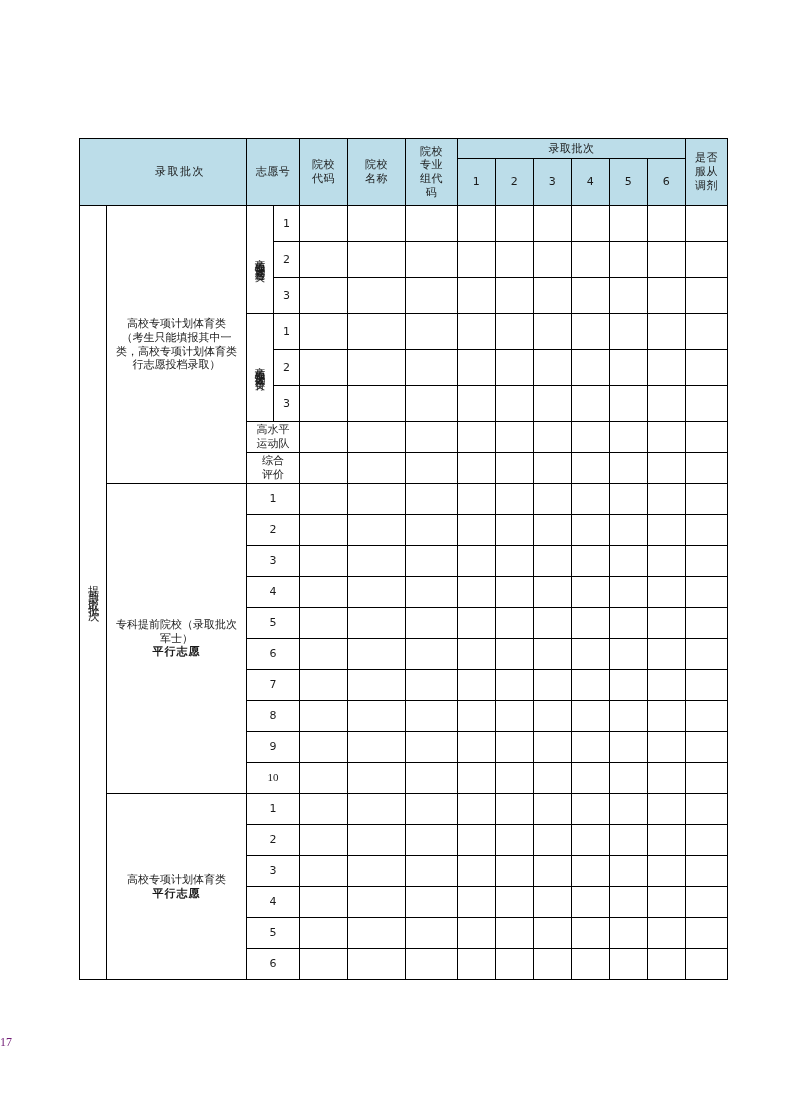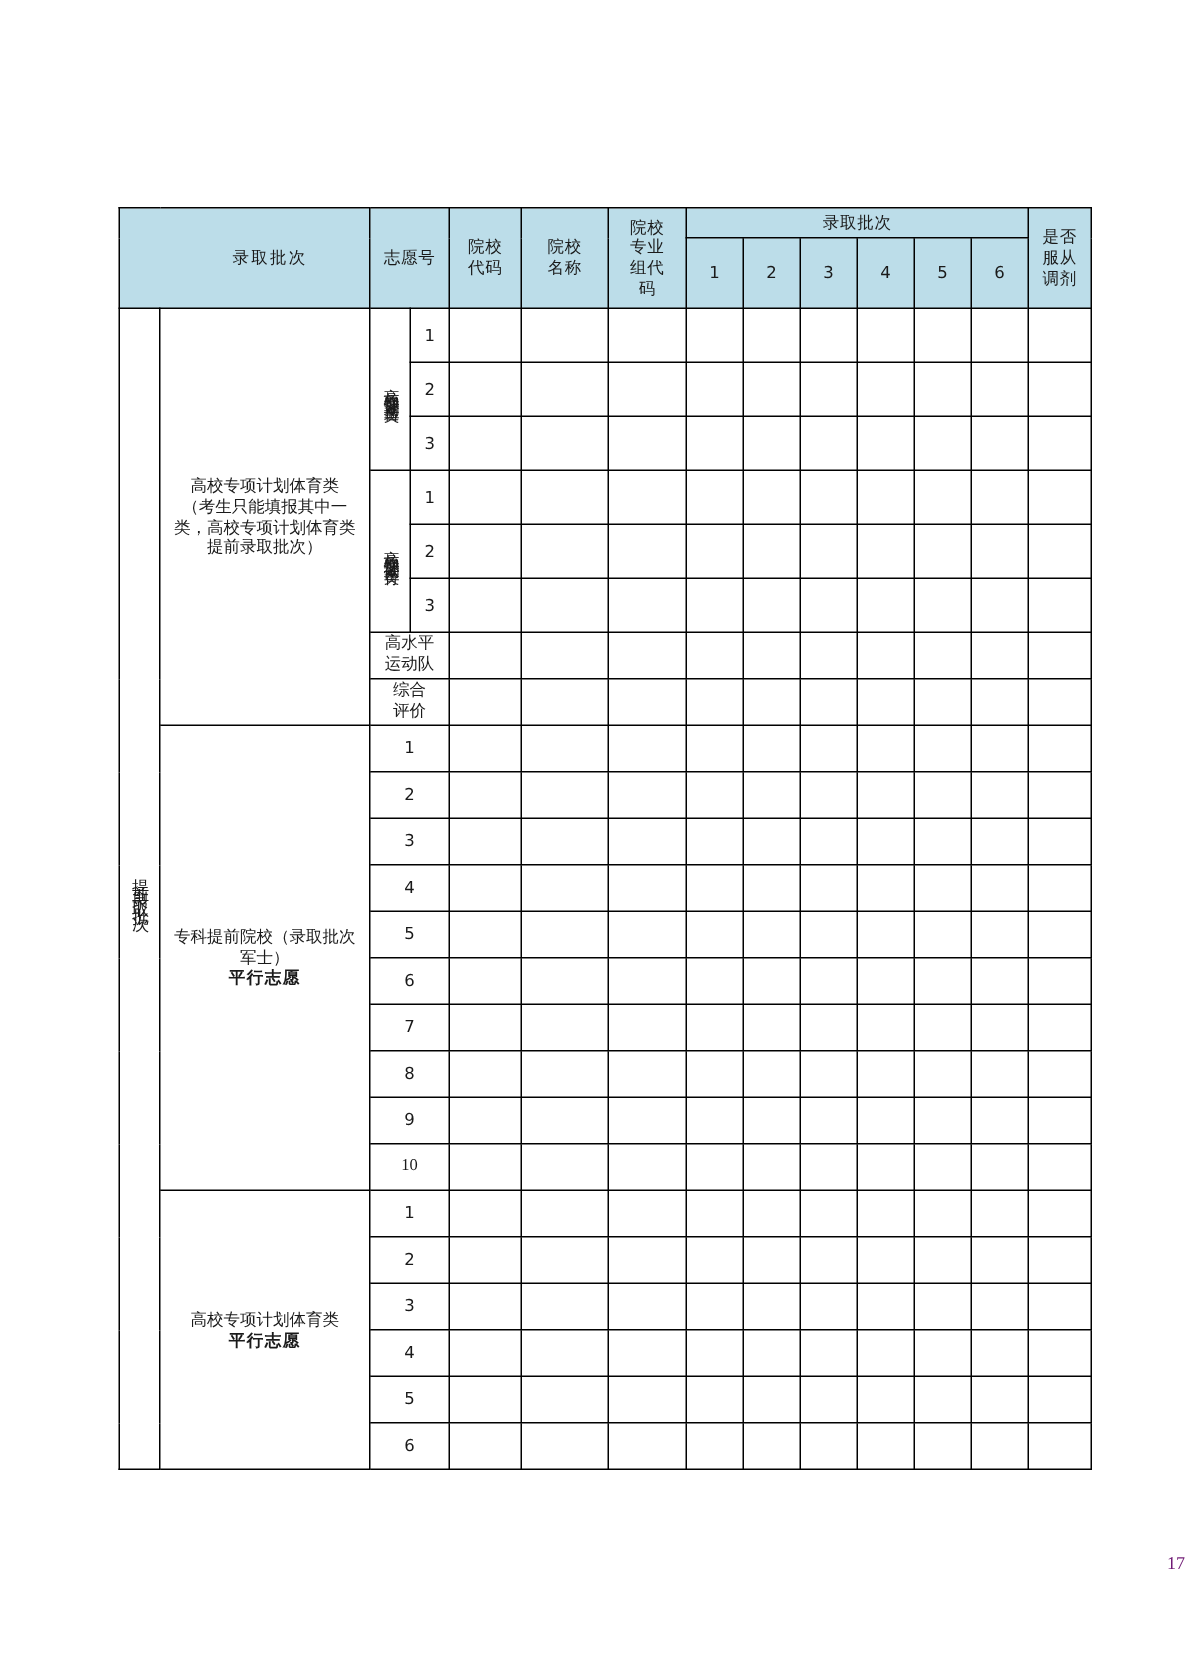--- a/index.html
+++ b/index.html
@@ -199,7 +199,7 @@
           <span>高校专项计划体育类</span><br>
           <span>（考生只能填报其中一</span><br>
           <span>类，高校专项计划体育类</span><br>
-          <span>提前录取批次）</span>
+          <span>行志愿投档录取）</span>
         </td>
         <td rowspan="3">
           <span class="vert-cat">高校专项计划普通类</span>

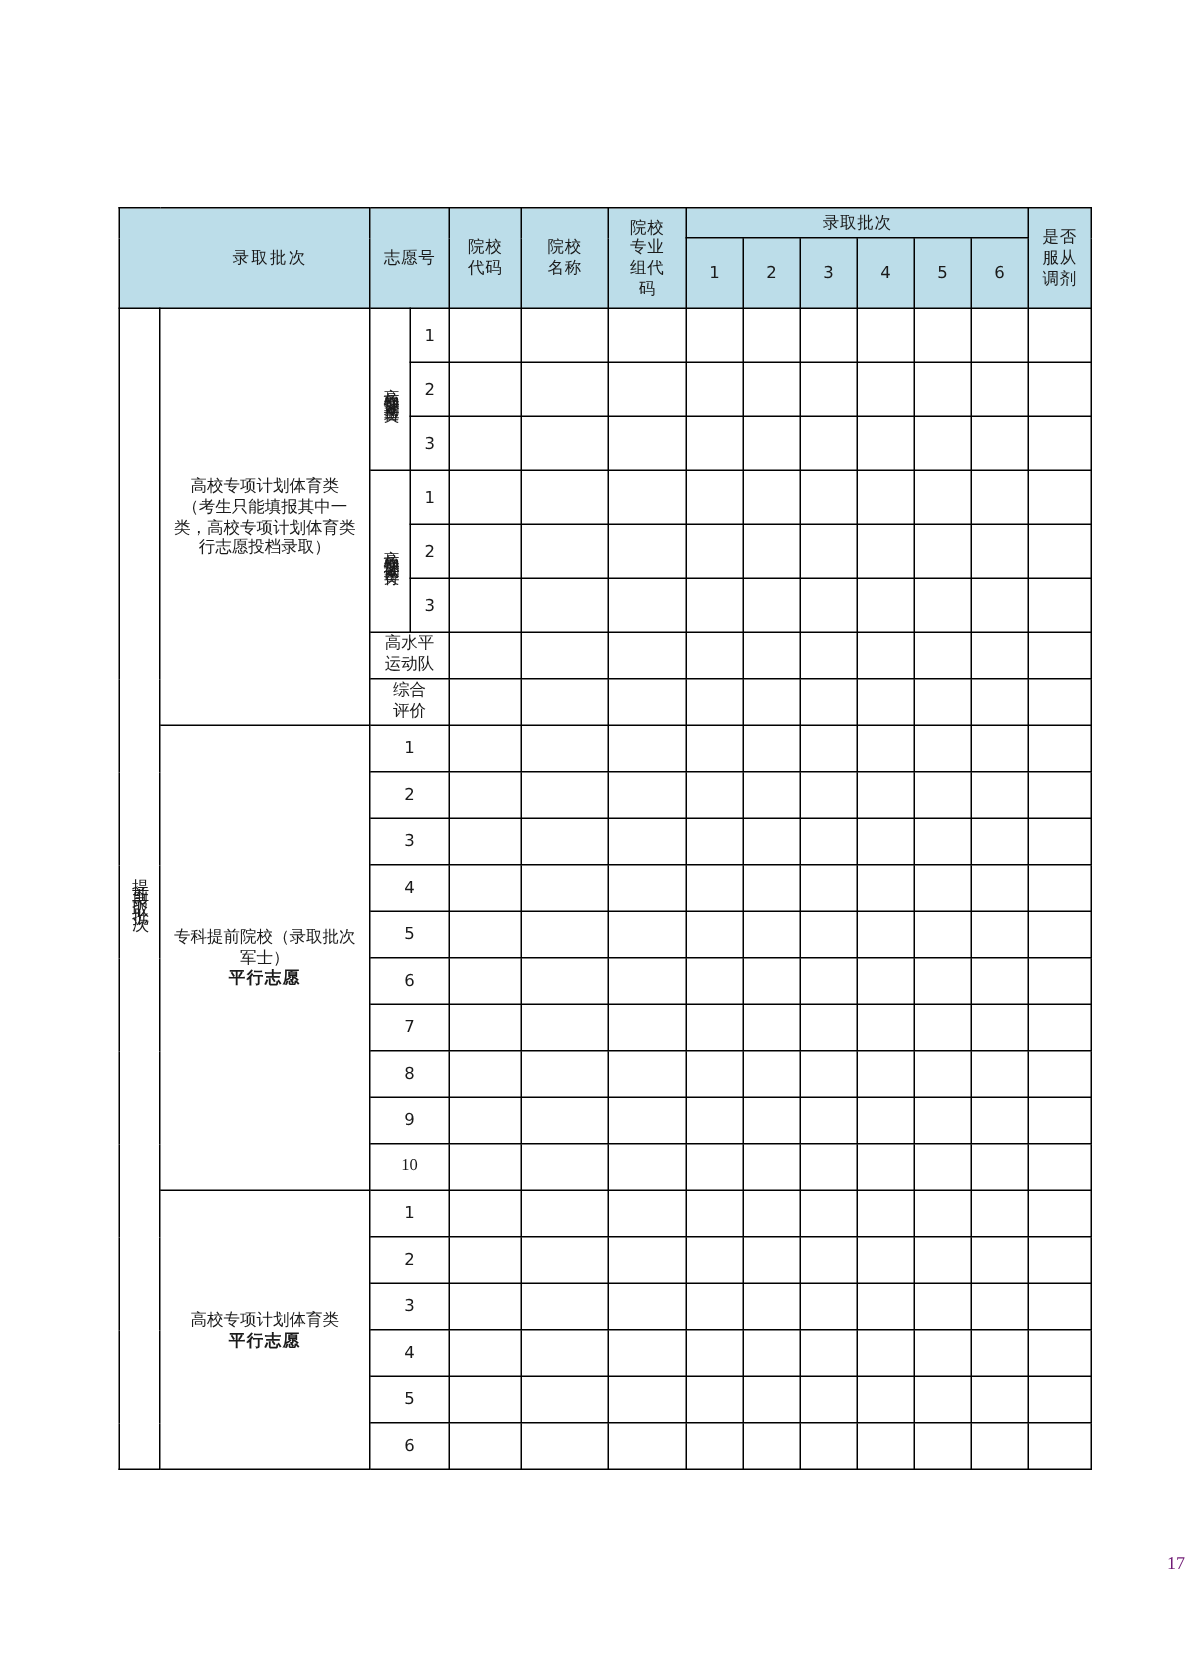--- a/index.html
+++ b/index.html
@@ -114,7 +114,7 @@
     left: 0;
     top: 1035px;
     width: 790px;
-    text-align: right;
+    text-align: left;
     font-size: 12px;
     color: #701a75;
     font-family: "Liberation Serif", serif;

